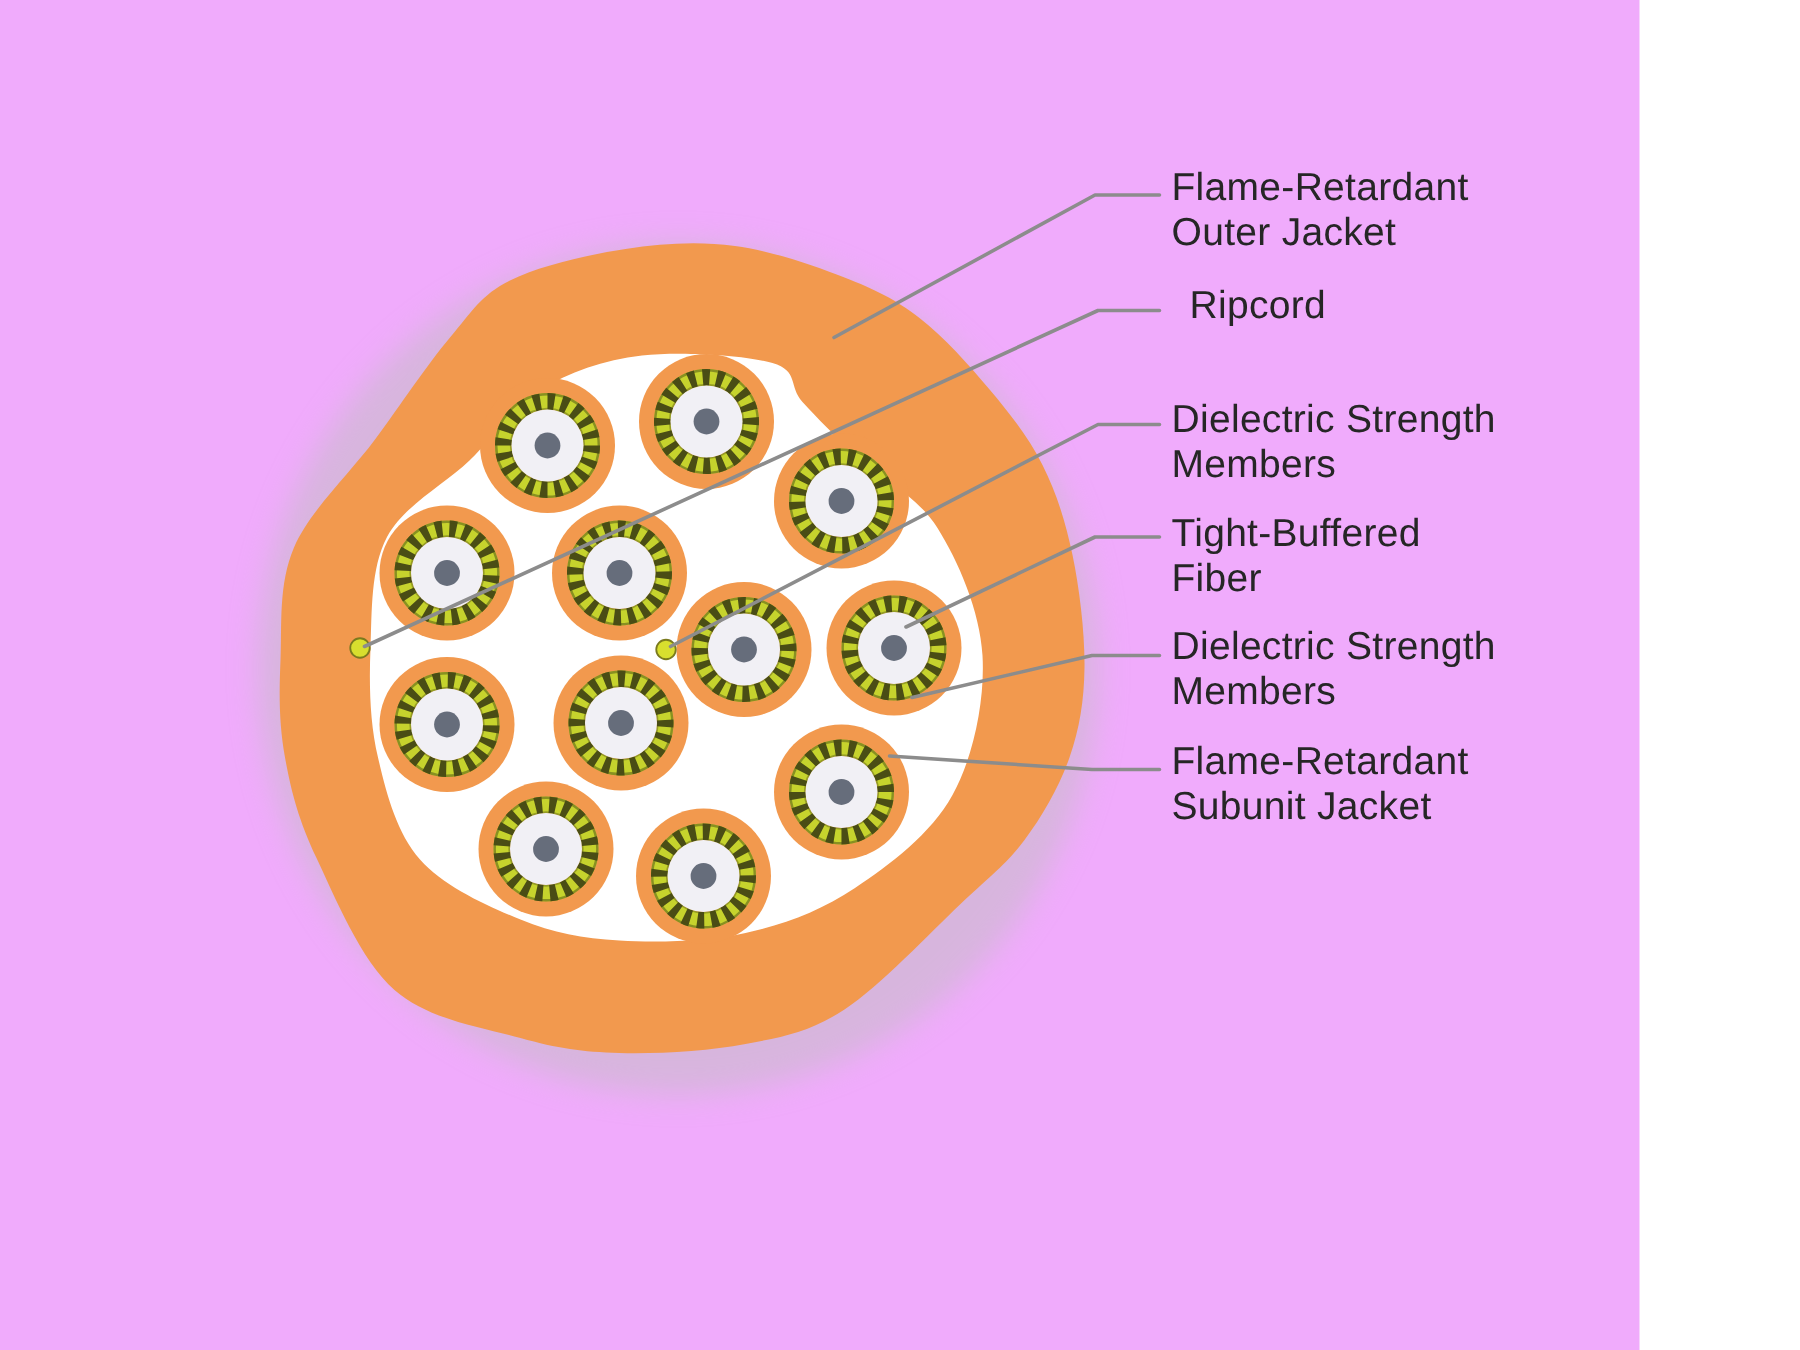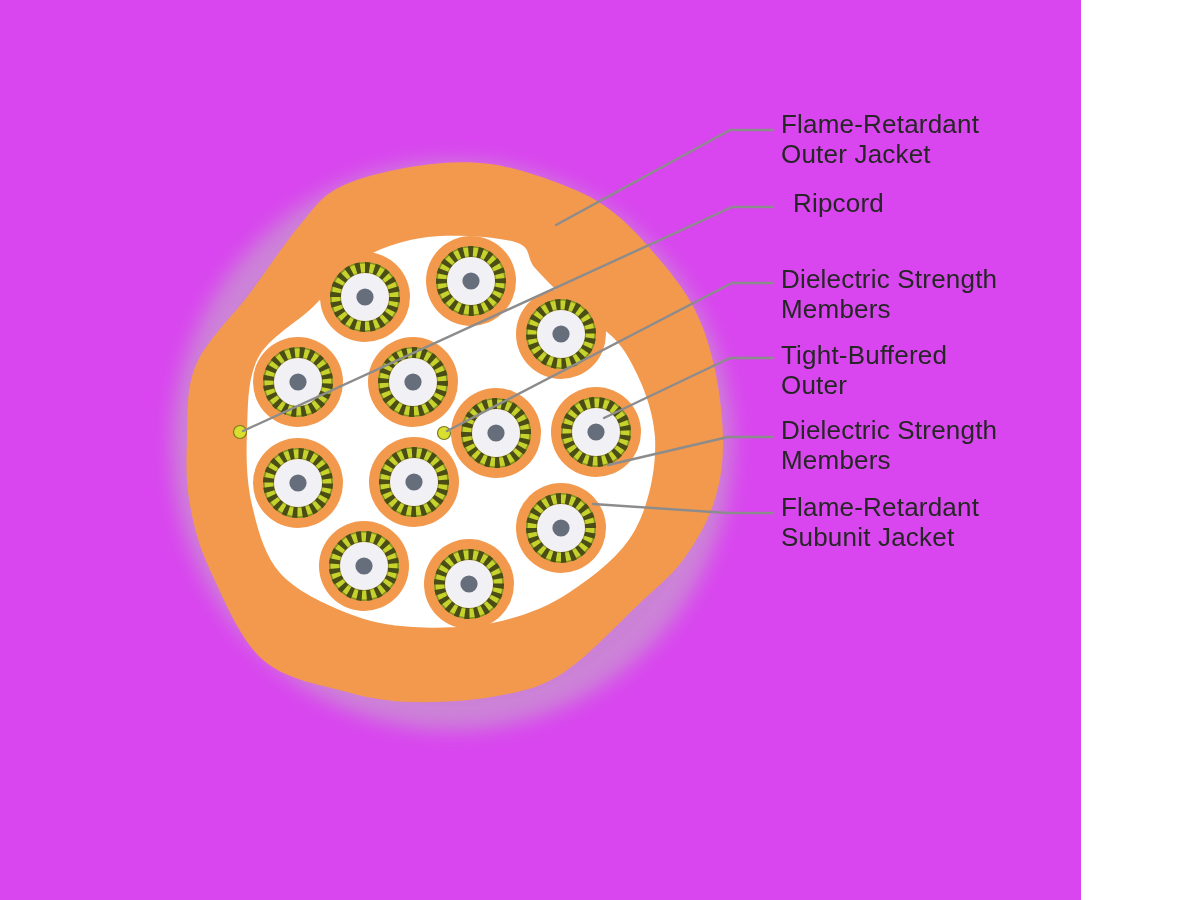--- a/index.html
+++ b/index.html
@@ -4,8 +4,9 @@
 <style>
   html,body{margin:0;padding:0;background:#ffffff;}
   .canvas{
-    position:relative;width:1081px;height:900px;background:#d946ef;overflow:hidden;
+    position:relative;width:1081px;height:900px;background:#f0abfc;overflow:hidden;
     font-family:"Liberation Sans",sans-serif;
+    padding-left:12px;
   }
   svg.diagram{position:absolute;left:0;top:0;}
   .label{

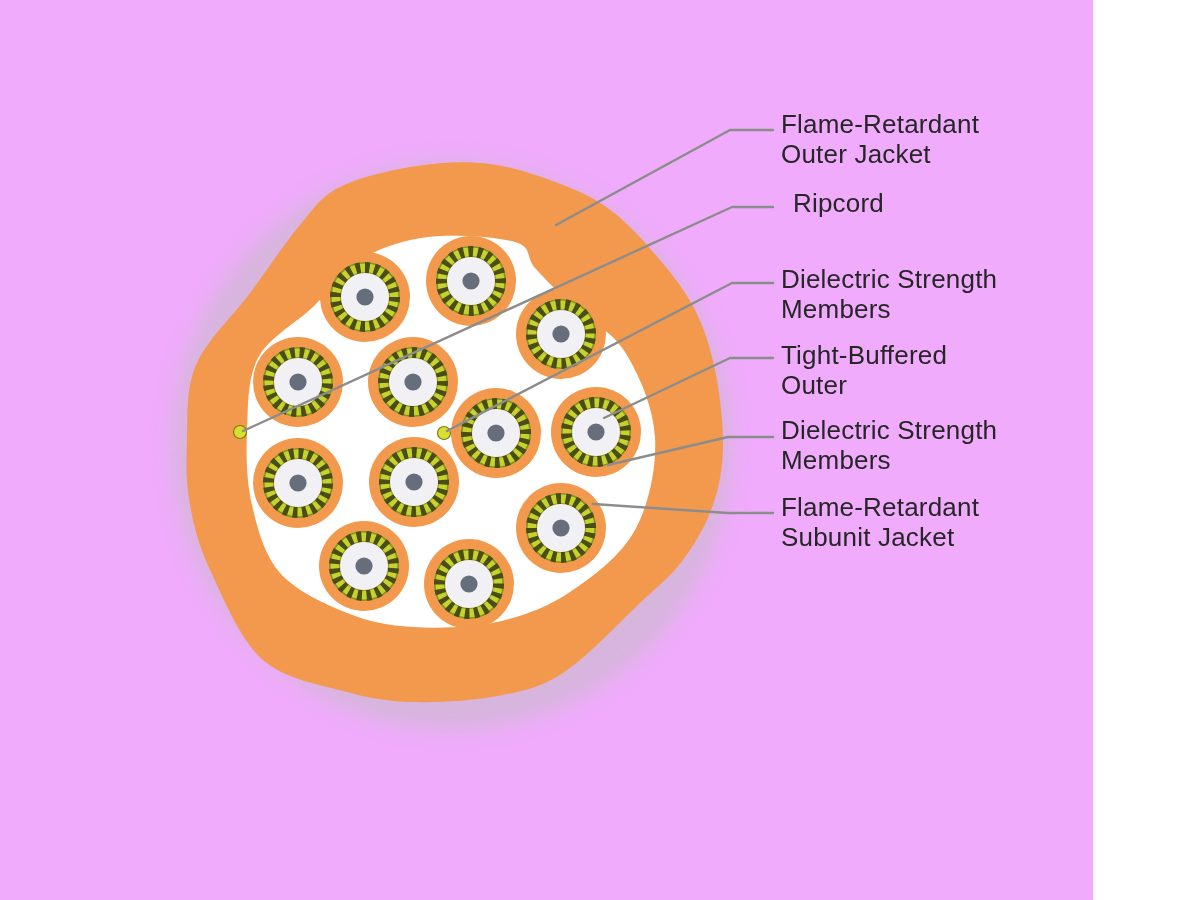--- a/index.html
+++ b/index.html
@@ -152,7 +152,7 @@
   <div class="label" style="top: 264px; color: rgb(38, 38, 38);">Dielectric Strength
 Members</div>
   <div class="label" style="top: 340px; color: rgb(38, 38, 38);">Tight-Buffered
-Outer</div>
+Fiber</div>
   <div class="label" style="top: 415px; color: rgb(38, 38, 38);">Dielectric Strength
 Members</div>
   <div class="label" style="top: 492px; color: rgb(38, 38, 38);">Flame-Retardant

